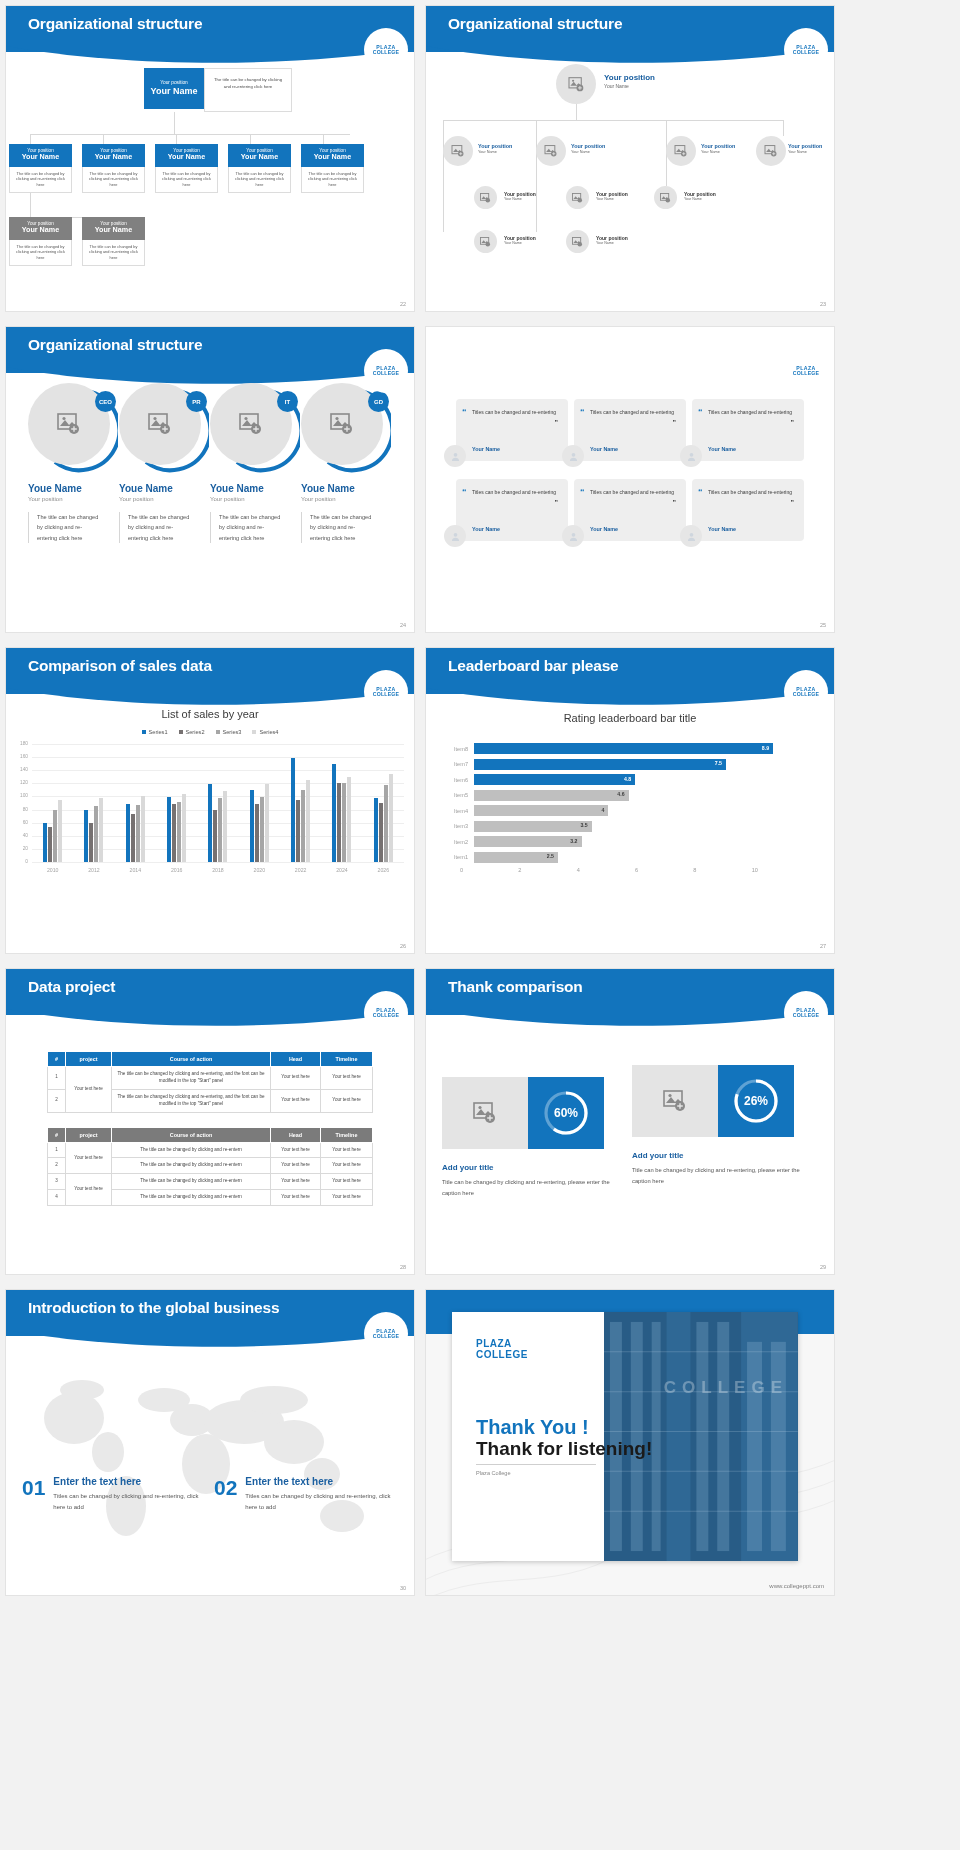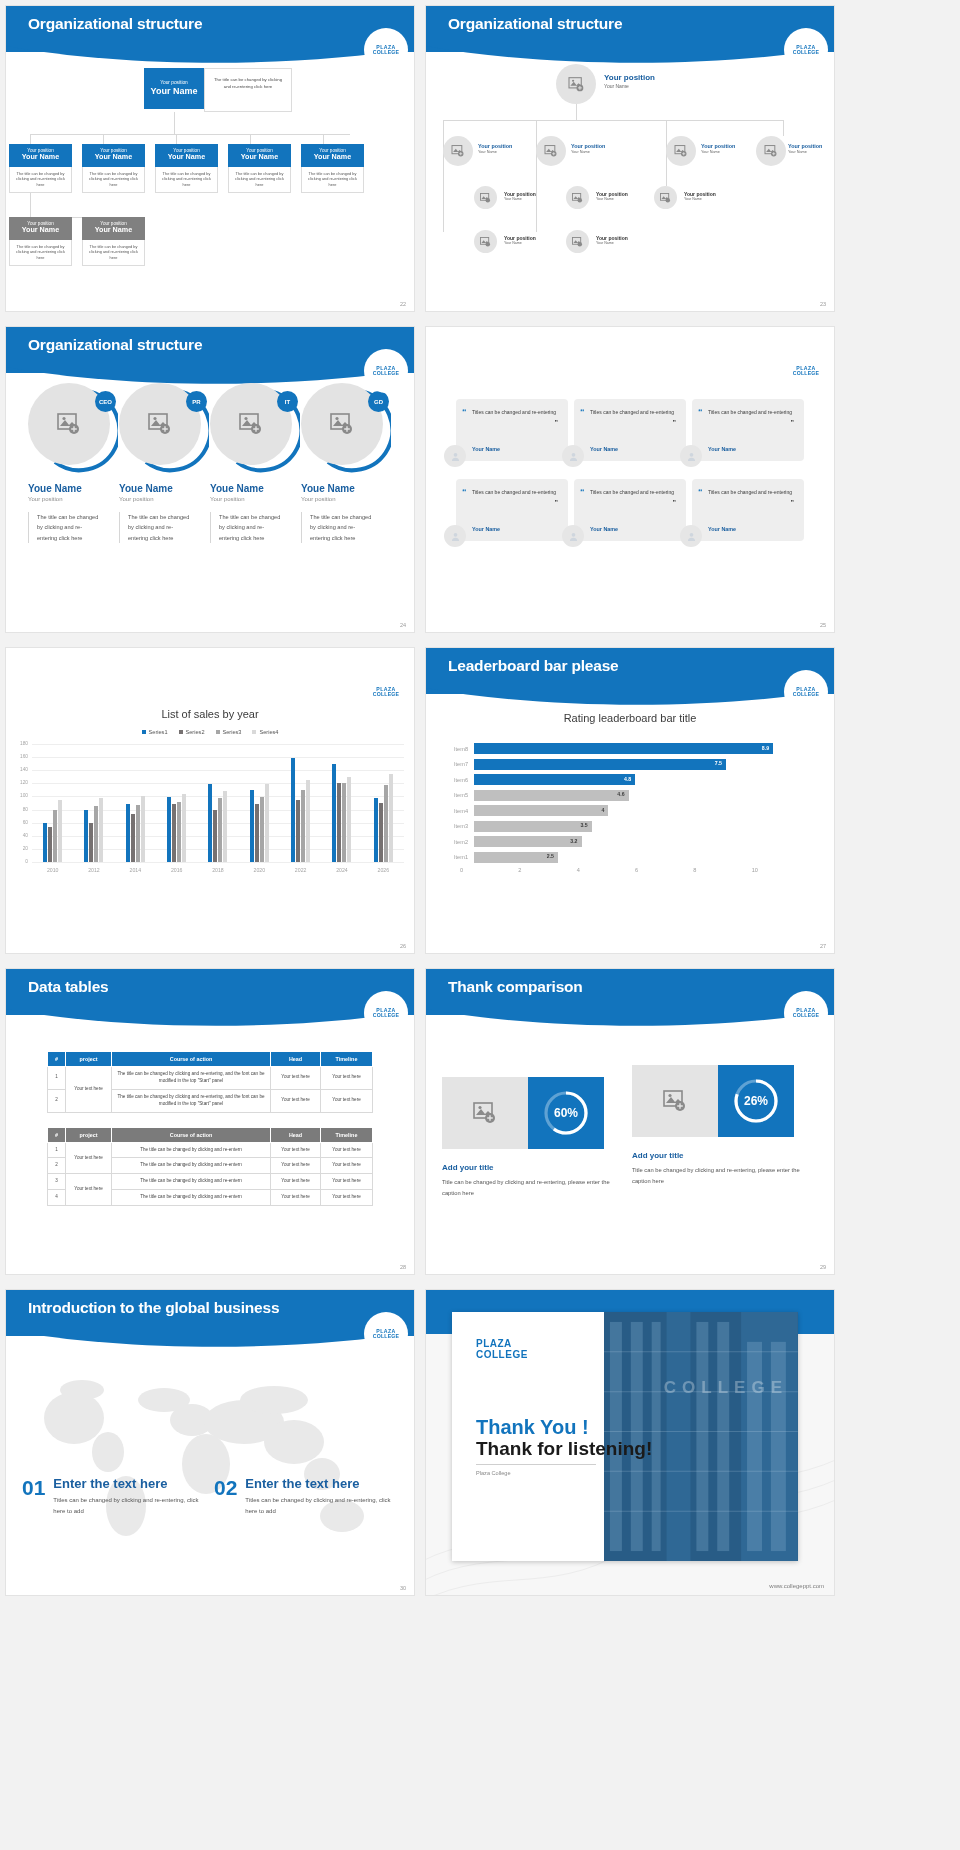--- a/index.html
+++ b/index.html
@@ -646,6 +646,12 @@
   </div>
 
   <div class="slide">
+    <div class="hdr">
+      <svg class="curve" viewBox="0 0 408 24" preserveAspectRatio="none">
+        <path d="M0,0 C120,22 290,22 408,2 L408,0 L0,0 Z" fill="#1274bd"></path>
+      </svg>
+      <h2>Comparison of sales data</h2>
+    </div>
     <div class="logo">
       <span class="l1">PLAZA</span>
       <span class="l2">COLLEGE</span>

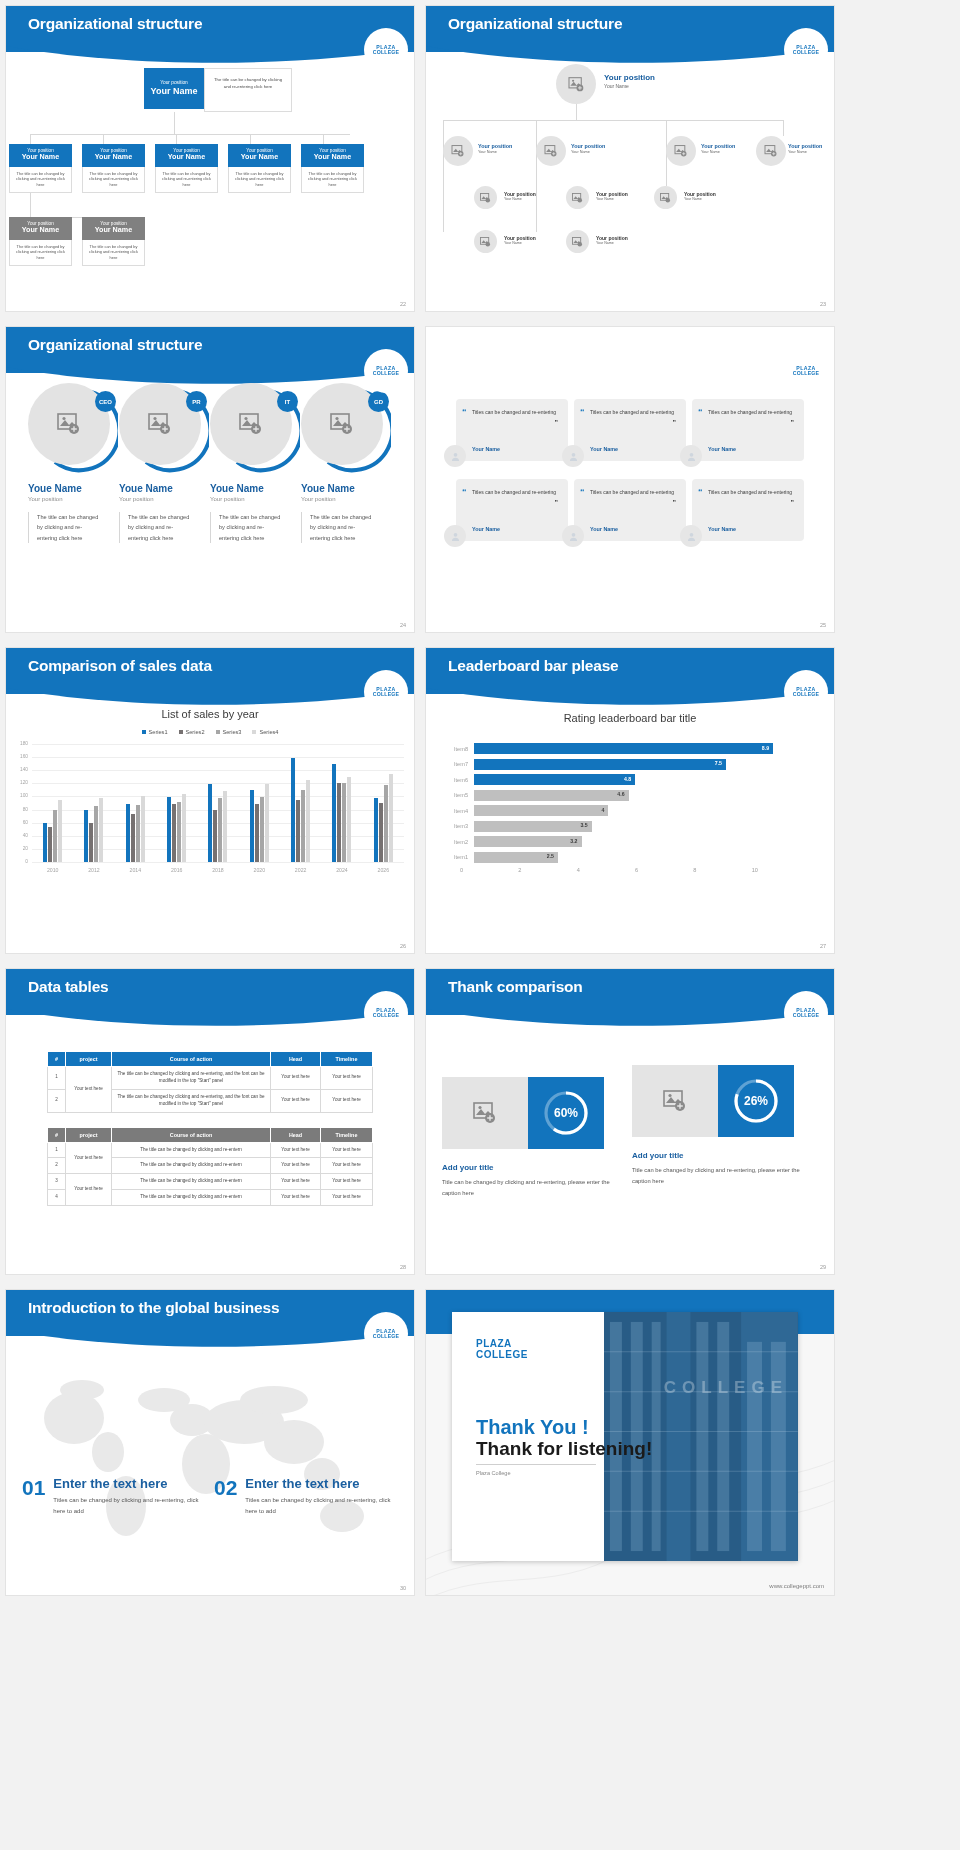--- a/index.html
+++ b/index.html
@@ -867,7 +867,7 @@
       <svg class="curve" viewBox="0 0 408 24" preserveAspectRatio="none">
         <path d="M0,0 C120,22 290,22 408,2 L408,0 L0,0 Z" fill="#1274bd"></path>
       </svg>
-      <h2>Data tables</h2>
+      <h2>Data project</h2>
     </div>
     <div class="logo">
       <span class="l1">PLAZA</span>

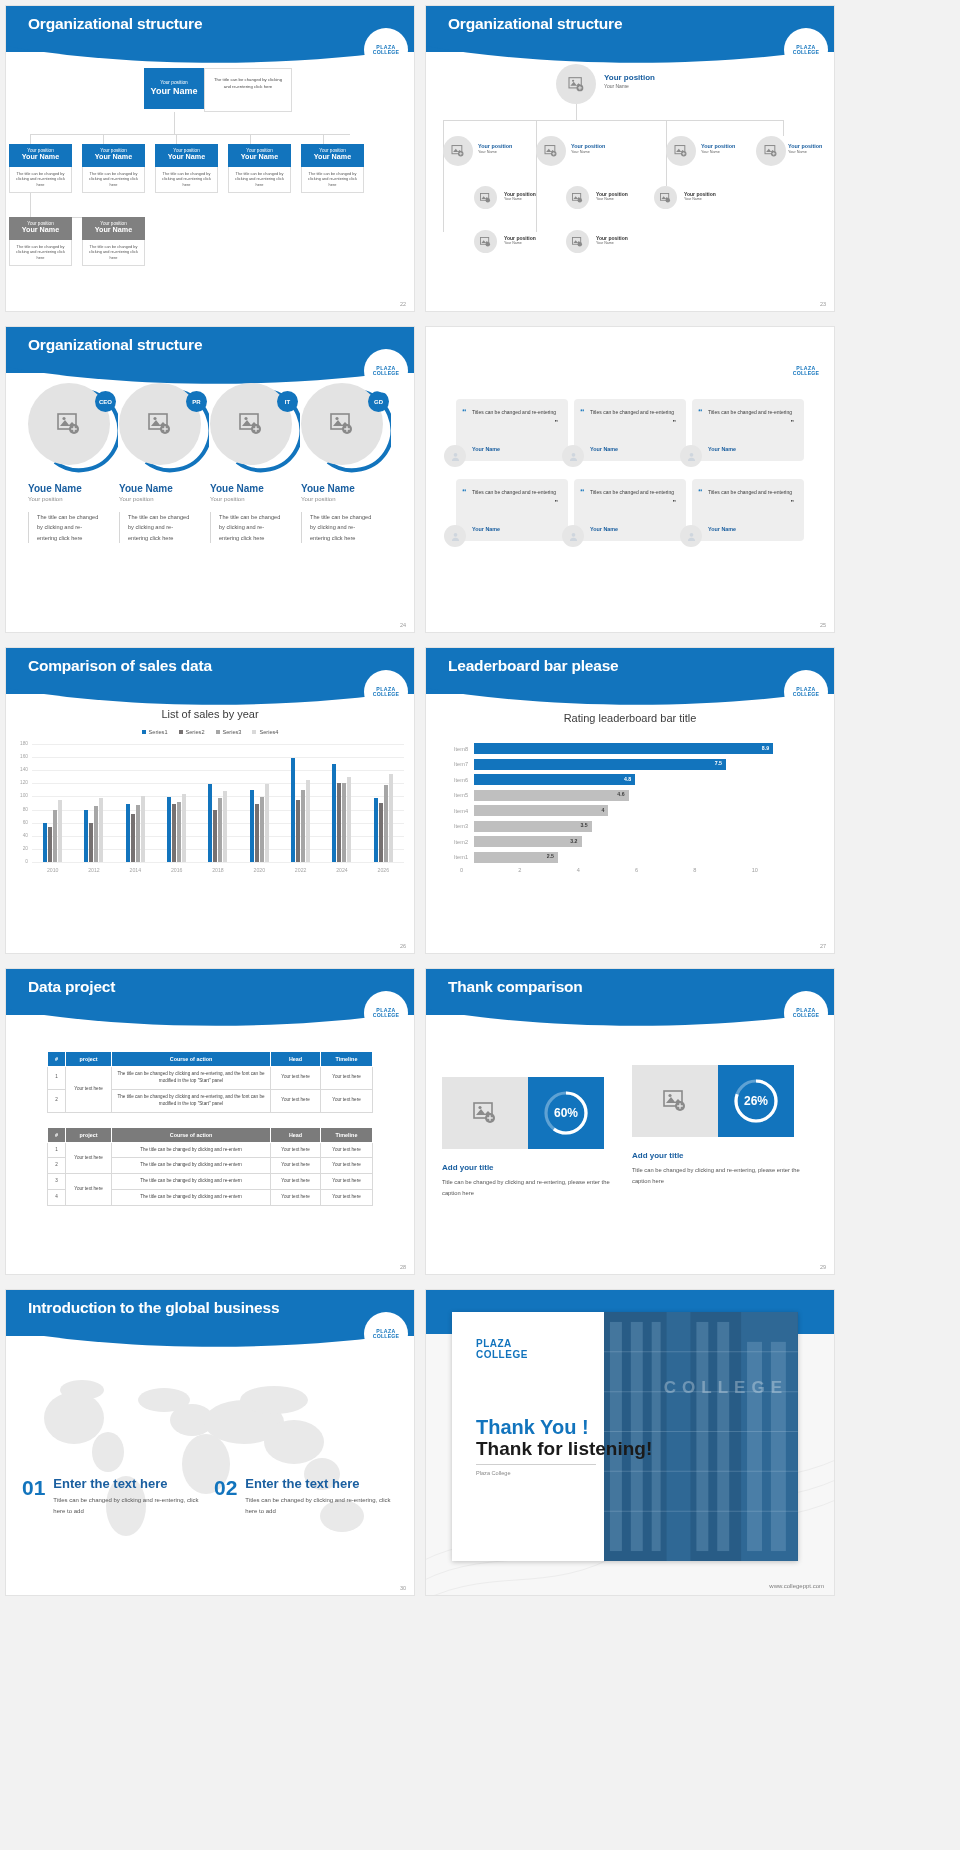--- a/index.html
+++ b/index.html
@@ -186,7 +186,7 @@
 
   
   .num { font-size:21px; font-weight:bold; color:#1274bd; }
-  .gbtitle { font-size:13px; font-weight:bold; color:#1a5fa0; }
+  .gbtitle { font-size:10px; font-weight:bold; color:#1a5fa0; }
   .gbtxt { font-size:6px; color:#555; line-height:1.9; width:150px; margin-top:4px; }
 
   

